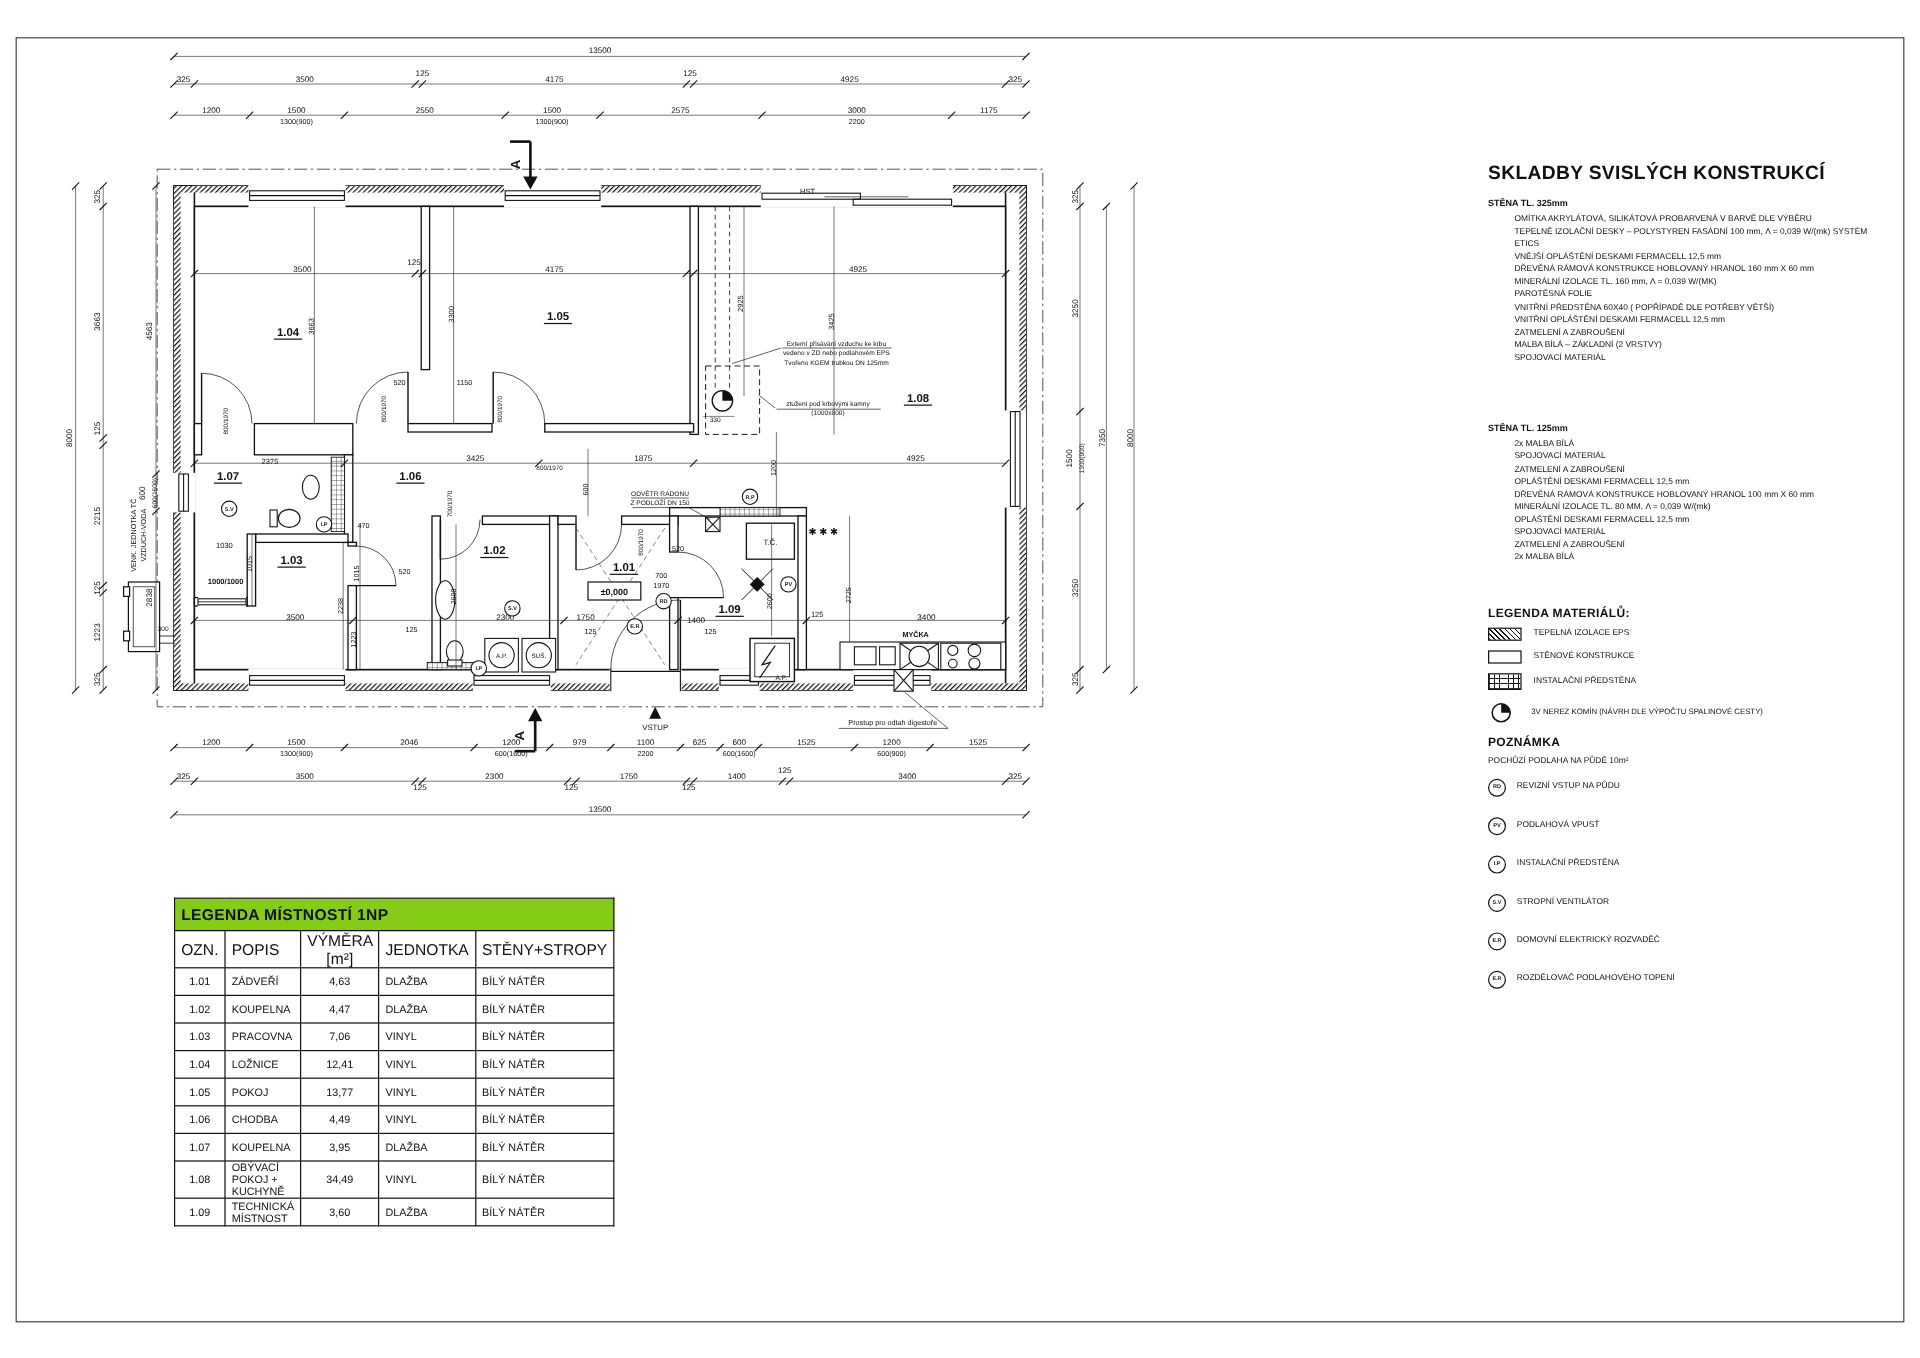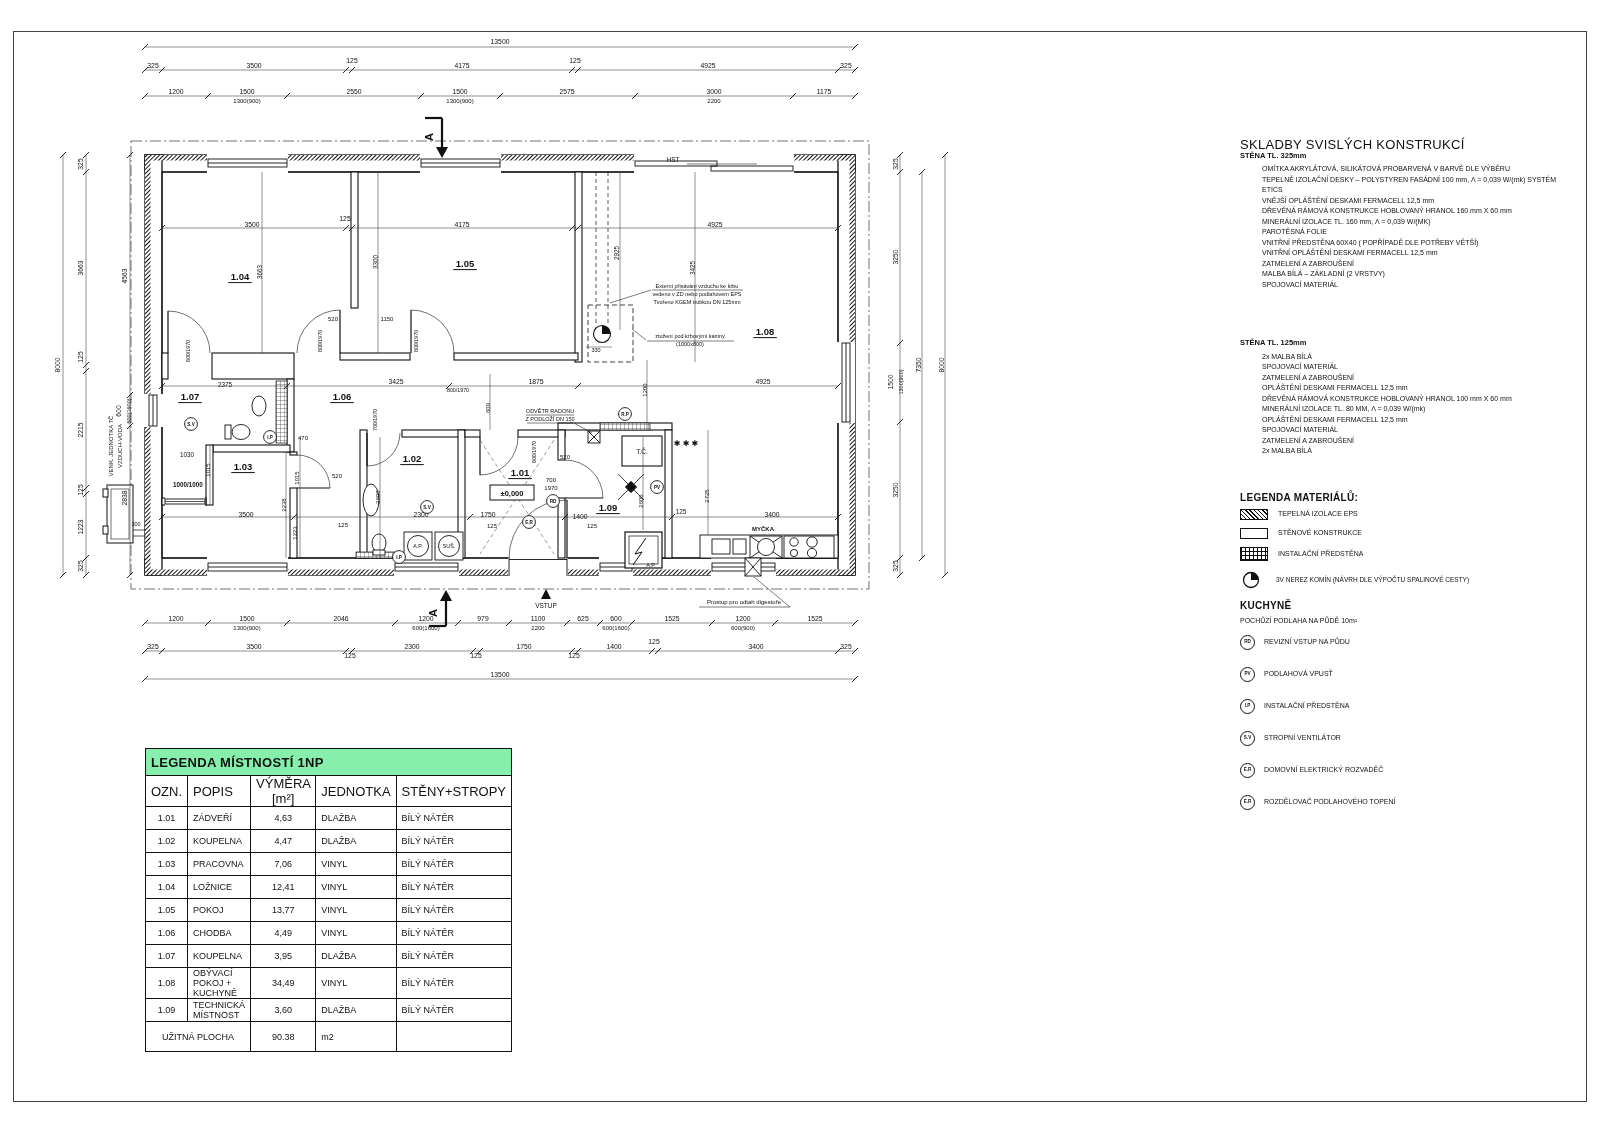--- a/index.html
+++ b/index.html
@@ -9,7 +9,7 @@
   svg text{font-family:"Liberation Sans","DejaVu Sans",sans-serif;fill:#111;}
   
   .panel{position:absolute;left:1240px;top:140px;width:330px;font-size:7px;line-height:10.5px;}
-  .panel .h1{font-size:13px;font-weight:normal;letter-spacing:.3px;}
+  .panel .h1{font-size:16px;font-weight:bold;letter-spacing:.3px;margin-bottom:14px;}
   .panel .h2{font-size:7.5px;font-weight:bold;margin-bottom:3px;}
   .panel .lines{margin-left:22px;margin-bottom:4px;}
   .panel .gap{height:22px;}

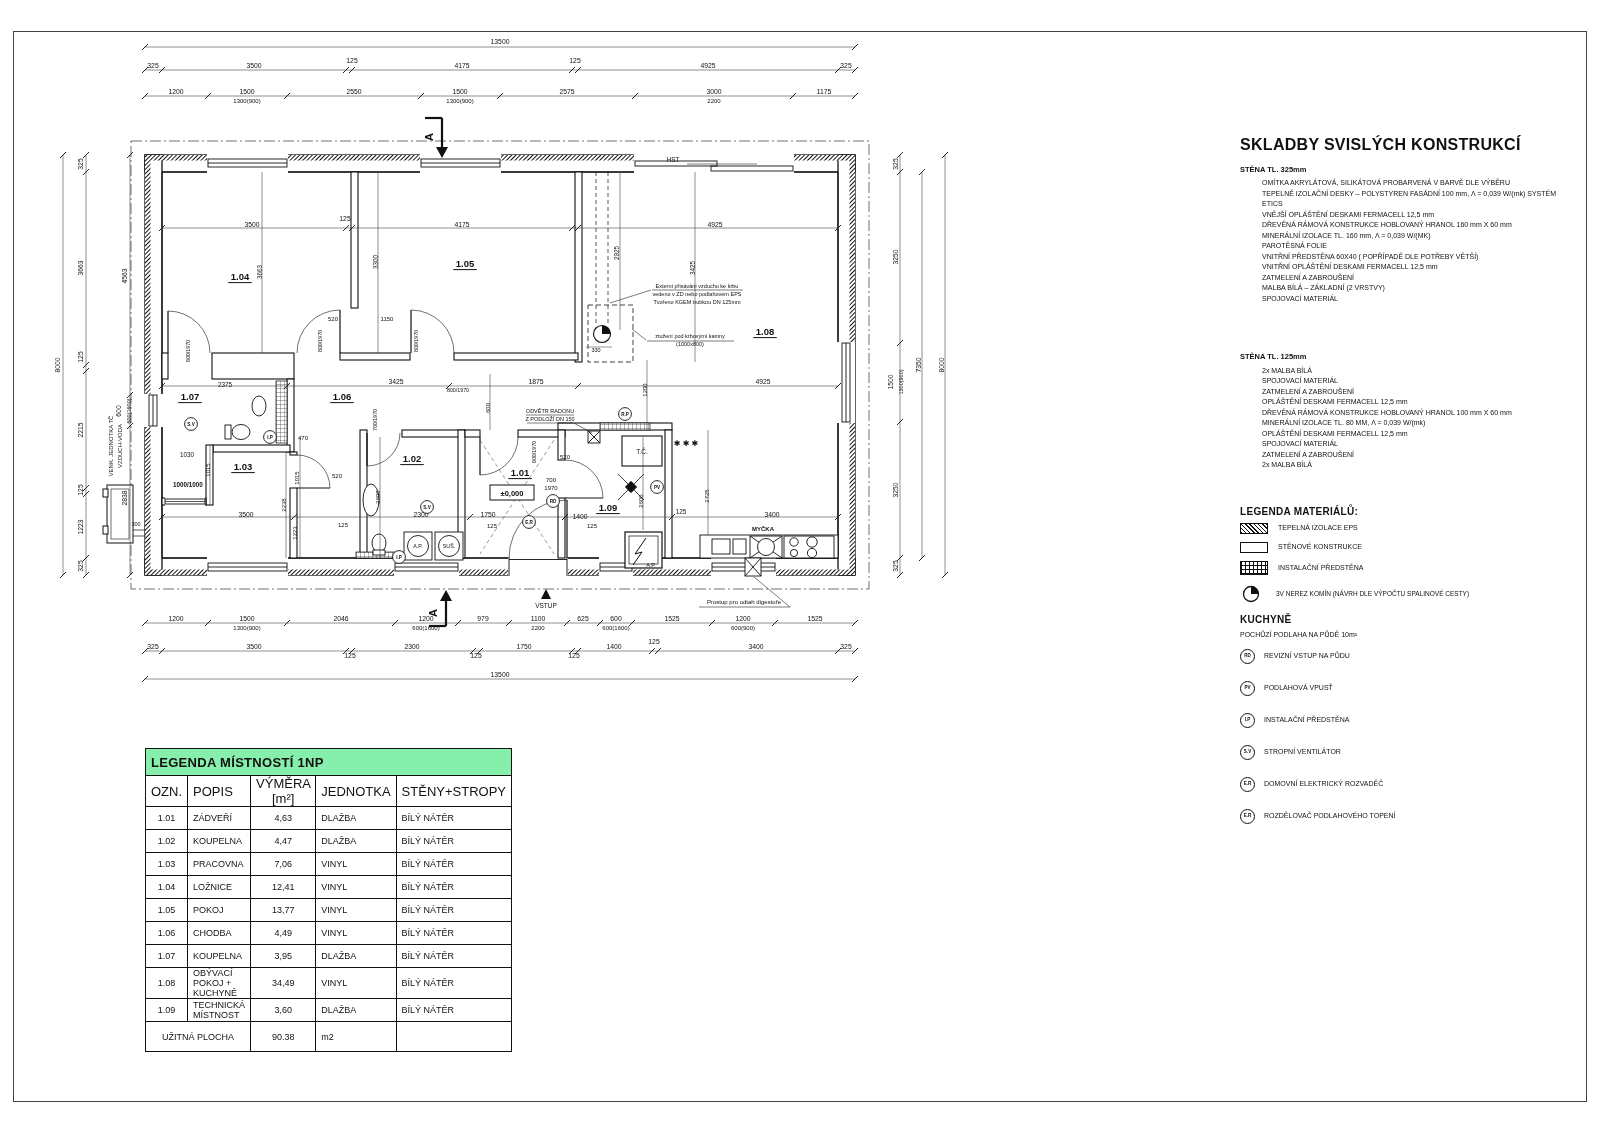--- a/index.html
+++ b/index.html
@@ -602,7 +602,7 @@
     </svg>
     <span style="font-size:6.5px">3V NEREZ KOMÍN (NÁVRH DLE VÝPOČTU SPALINOVÉ CESTY)</span>
   </div>
-  <div class="note-title">KUCHYNĚ</div>
+  <div class="note-title">POZNÁMKA</div>
   <div>POCHŮZÍ PODLAHA NA PŮDĚ 10m²</div>
   <div style="height:9px"></div>
   <div id="symbol-list">

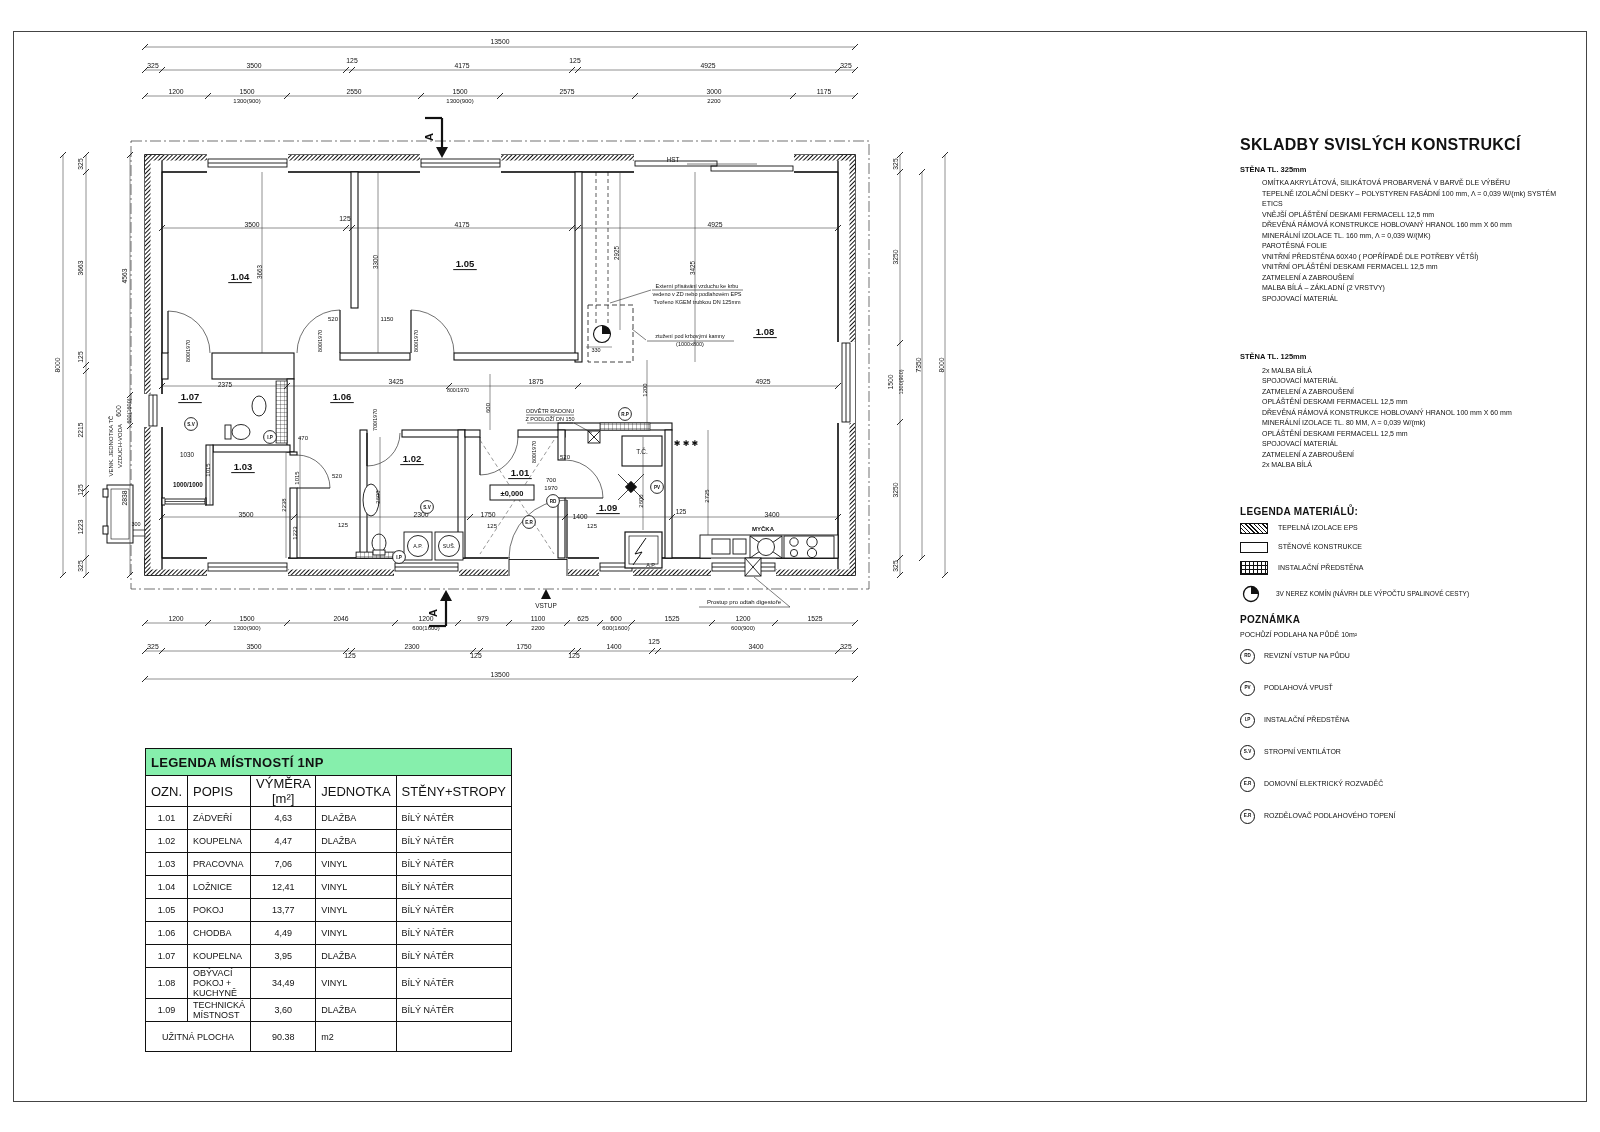--- a/index.html
+++ b/index.html
@@ -28,7 +28,7 @@
   
   .rt{position:absolute;left:145px;top:748px;width:355px;border:1.6px solid #111;border-collapse:collapse;font-size:9px;}
   .rt td{border:1px solid #111;padding:0 5px;height:22px;vertical-align:middle;}
-  .rt .title td{background:#86efac;font-size:13px;font-weight:bold;height:26px;letter-spacing:.3px;}
+  .rt .title td{background:#84cc16;font-size:13px;font-weight:bold;height:26px;letter-spacing:.3px;}
   .rt .hdr td{height:24px;font-size:13px;}
   .rt .foot td{height:29px;}
   .rt .c-ozn{width:30px;text-align:center;}

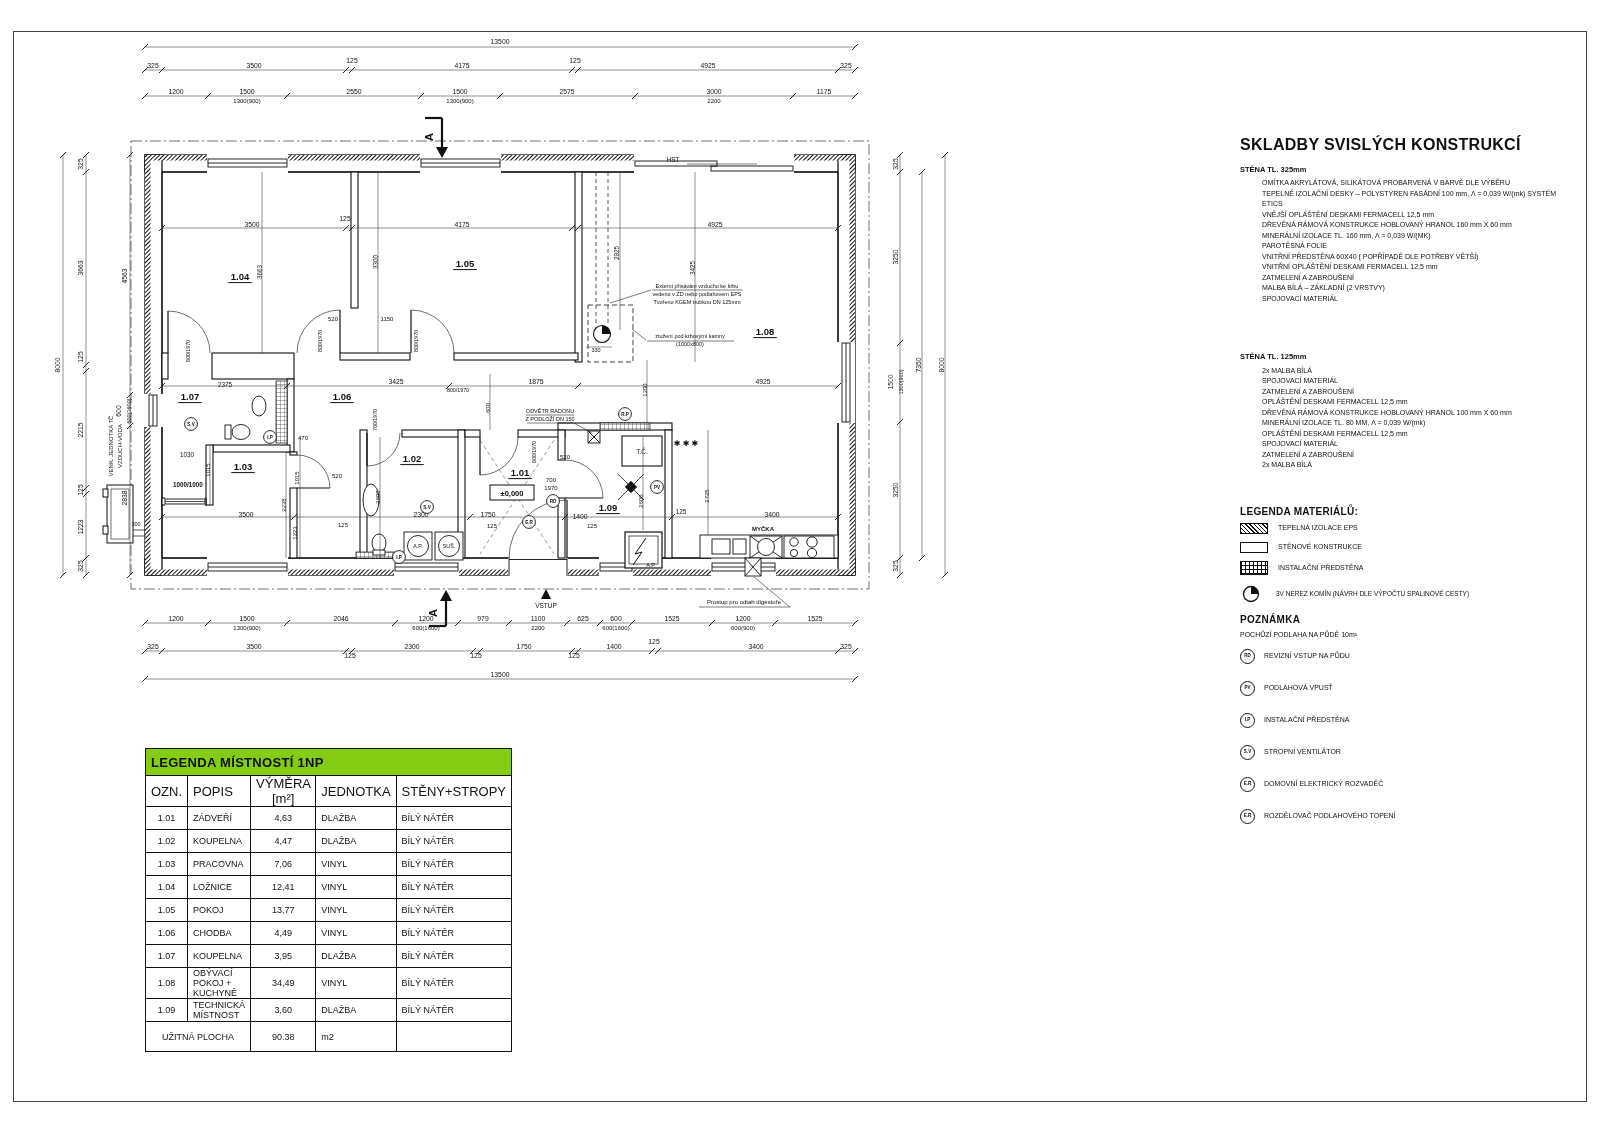--- a/index.html
+++ b/index.html
@@ -708,12 +708,6 @@
         <td class="c-pod">DLAŽBA</td>
         <td class="c-ste">BÍLÝ NÁTĚR</td>
       </tr>
-      <tr class="foot">
-        <td colspan="2" style="text-align: center;">UŽITNÁ PLOCHA</td>
-        <td class="c-vym">90.38</td>
-        <td class="c-pod">m2</td>
-        <td class="c-ste"></td>
-      </tr>
     </tbody>
 </table>
 

